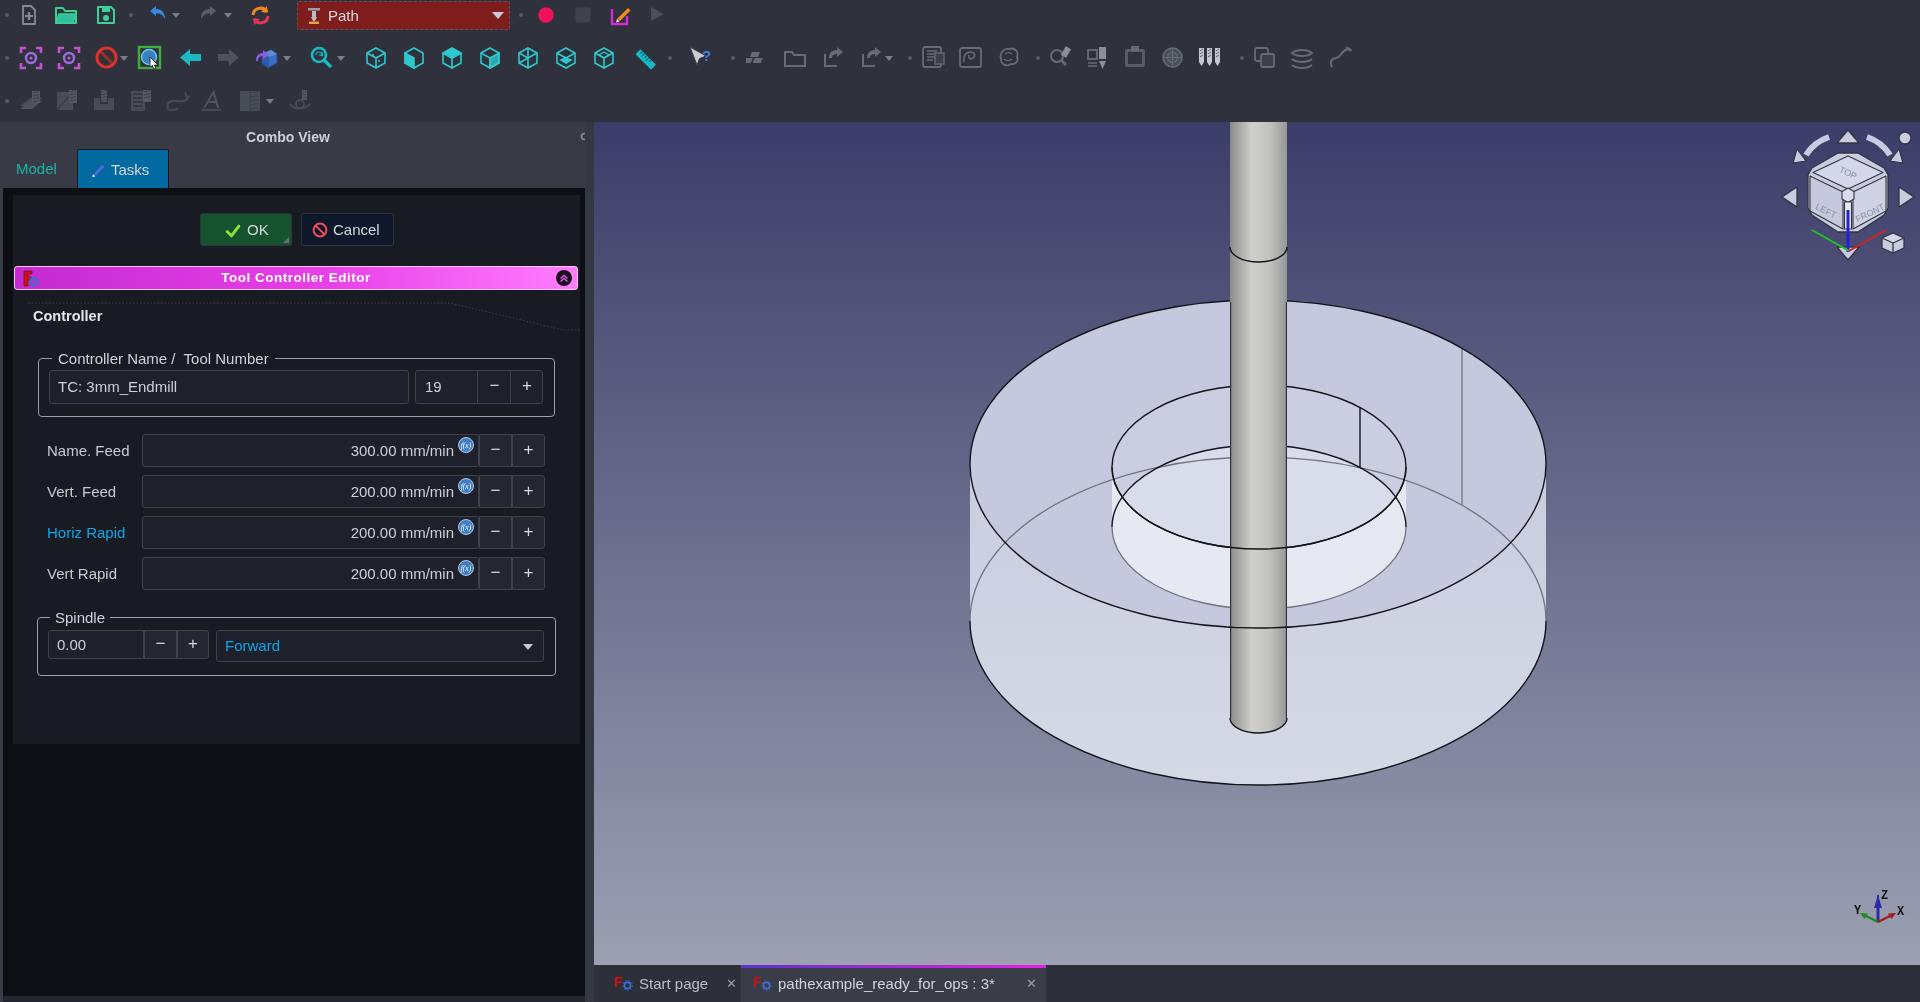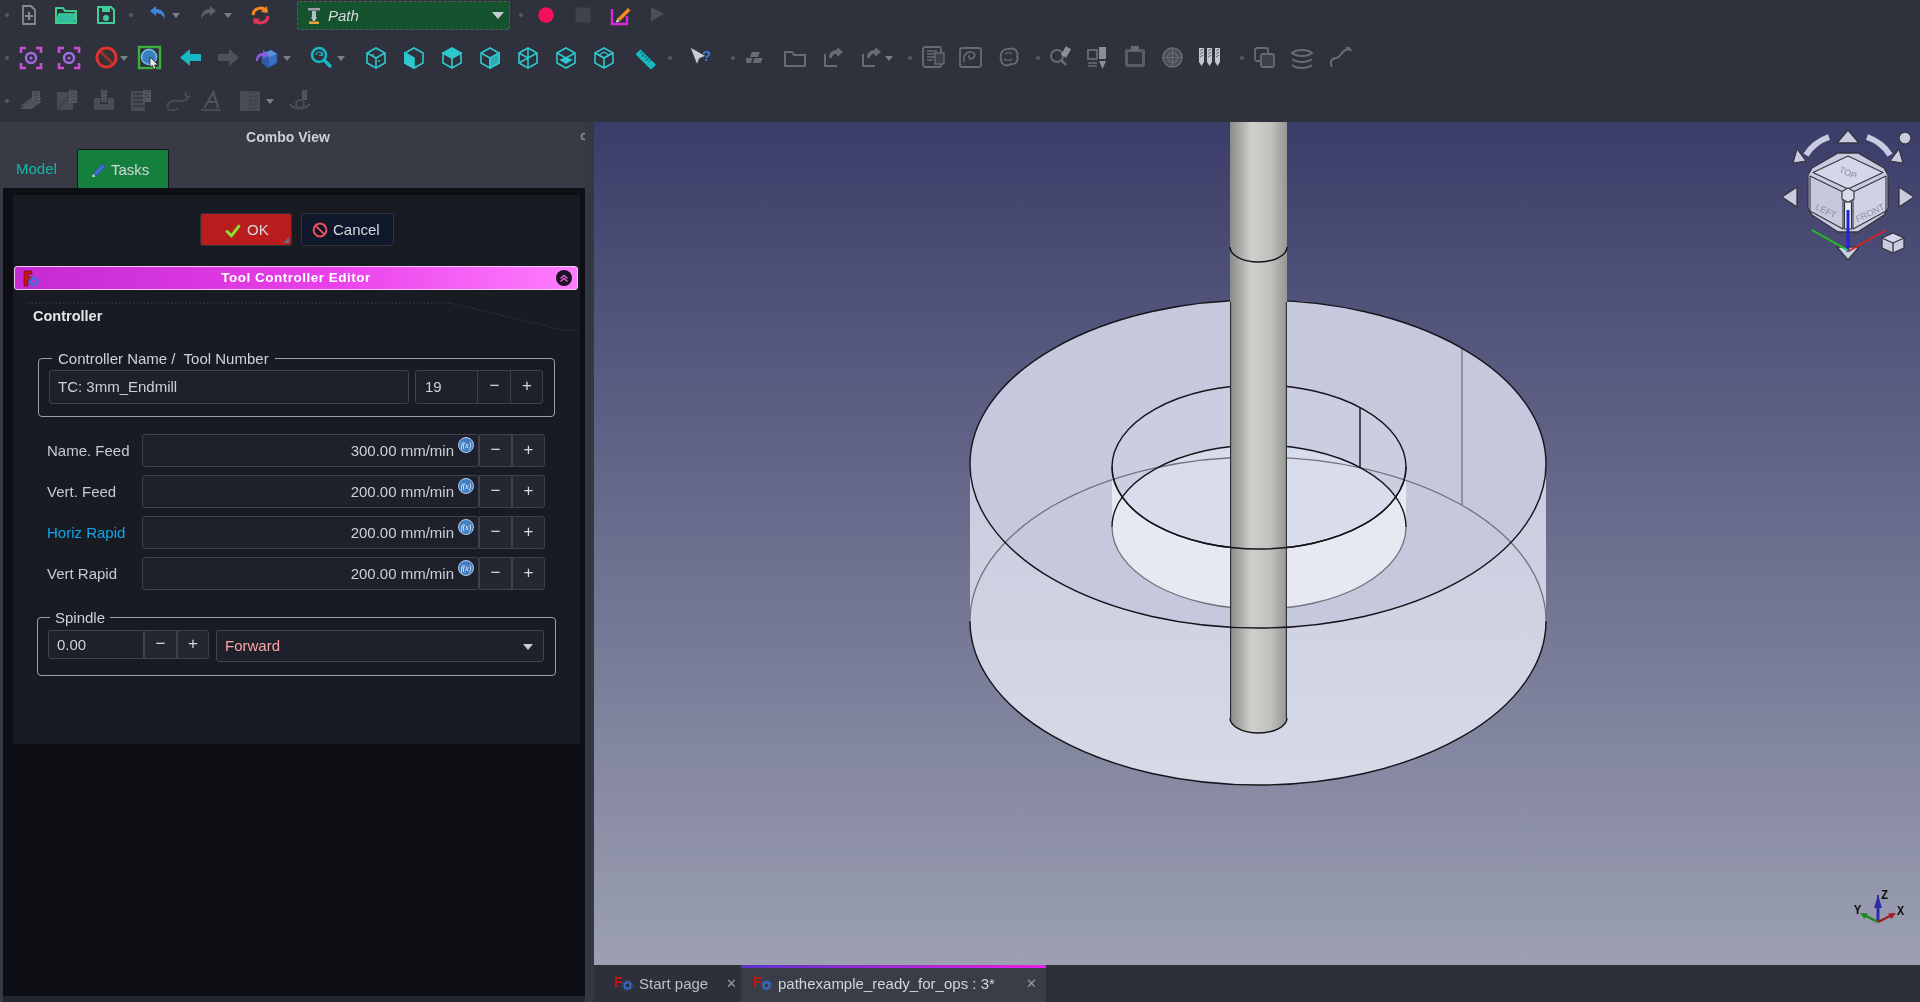--- a/index.html
+++ b/index.html
@@ -45,7 +45,7 @@
         <path d="M20 13 A7.5 7.5 0 0 1 6 16" fill="none" stroke="#e5345a" stroke-width="3"></path>
         <path d="M6 22 L5.5 15.3 L12 16 Z" fill="#e5345a"></path>
       </svg>
-    <div class="abs" style="left:297px;top:1px;width:213px;height:29px;background:#14532d;border:1px dashed #565a64;box-sizing:border-box;border-radius:2px;font-style:italic;">
+    <div class="abs" style="left:297px;top:1px;width:213px;height:29px;background:#7f1d1d;border:1px dashed #565a64;box-sizing:border-box;border-radius:2px;">
       <svg class="abs" style="left:7px;top:5px;" width="18" height="18" viewBox="0 0 18 18">
           <rect x="3" y="1" width="12" height="2.5" fill="#9aa0aa"></rect>
           <rect x="7" y="4" width="4" height="6" fill="#b8bec8"></rect>

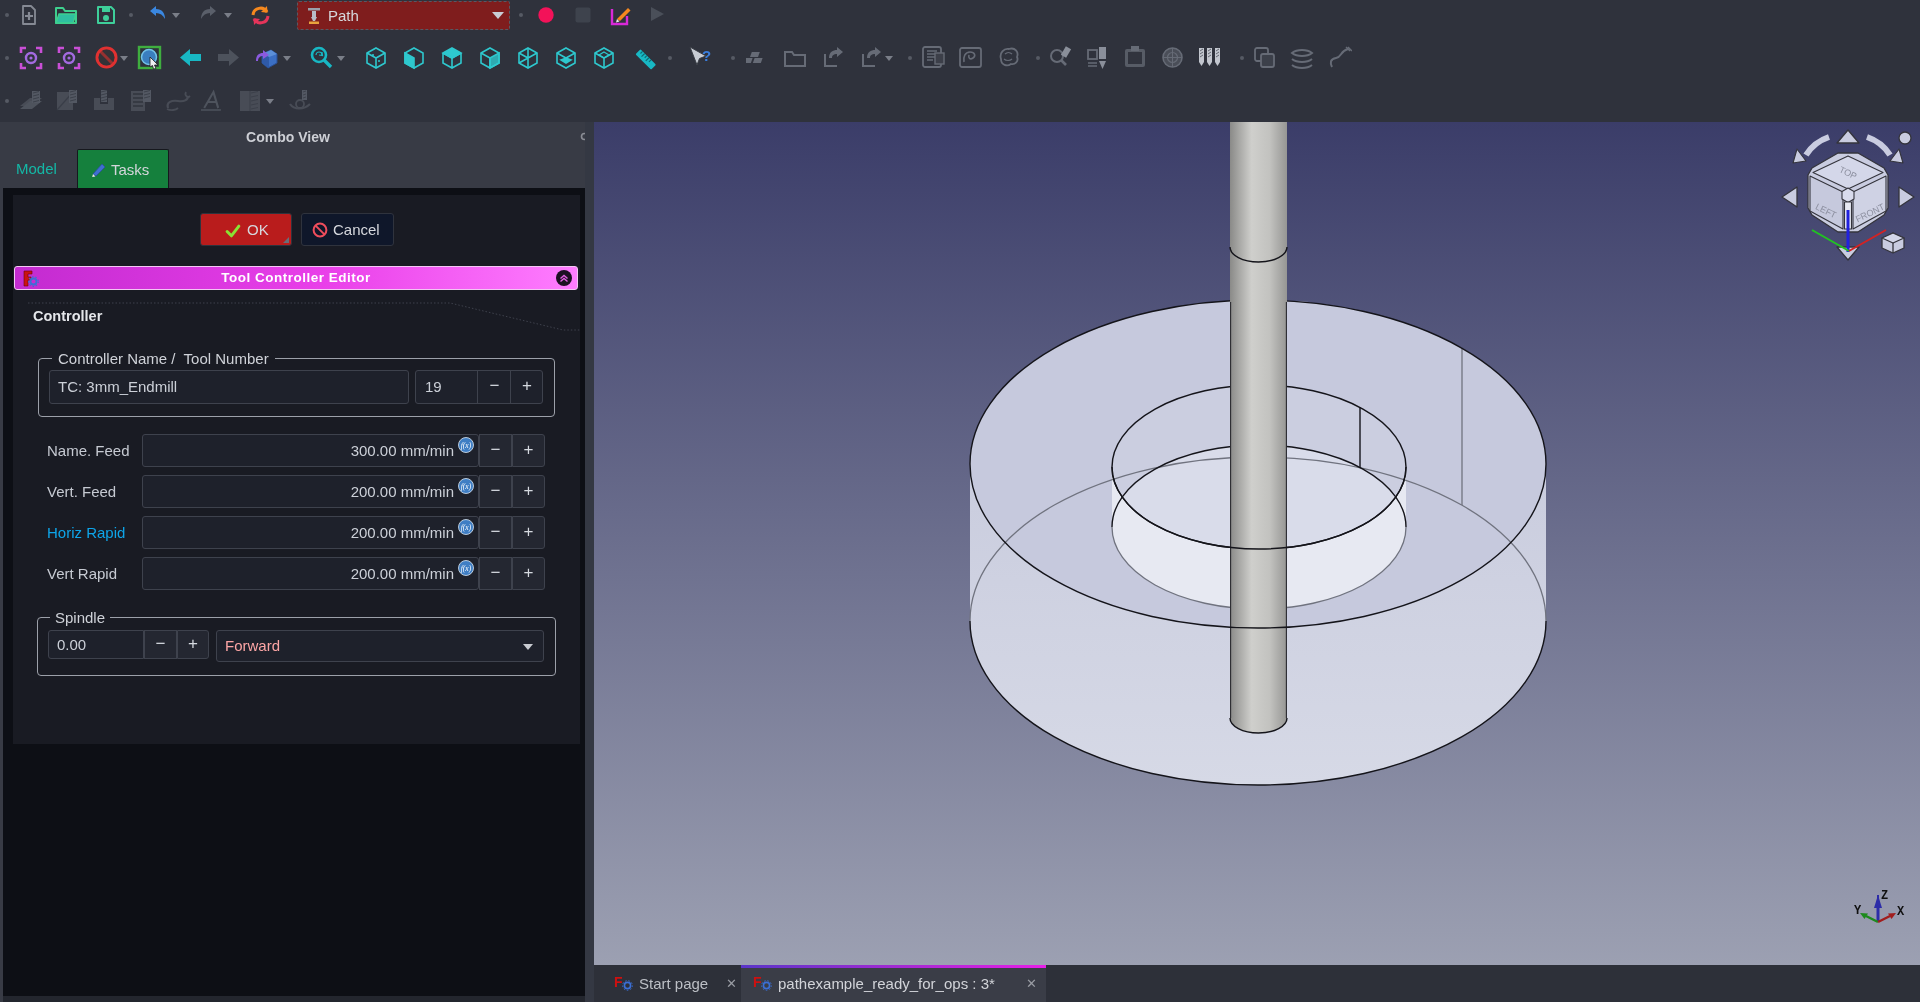--- a/index.html
+++ b/index.html
@@ -321,7 +321,7 @@
       </svg>
 
     <div class="abs" style="left:16px;top:28px;width:60px;height:38px;color:#14b8a6;font-size:15px;line-height:38px;">Model</div>
-    <div class="abs" style="left:77px;top:27px;width:90px;height:39px;background:#15803d;border:1px solid #16181e;border-bottom:none;border-radius:2px 2px 0 0;">
+    <div class="abs" style="left:77px;top:27px;width:90px;height:39px;background:#0369a1;border:1px solid #16181e;border-bottom:none;border-radius:2px 2px 0 0;">
       <svg class="abs" style="left:13px;top:11px;" width="16" height="16" viewBox="0 0 16 16">
         <path d="M2 13 L11 3 L14 6 L5 15 Z" fill="#3f6fd0" stroke="#2a4f9e" stroke-width="0.8"></path>
         <path d="M2 13 L4.4 15.4 L1.2 16 Z" fill="#e8e8ea"></path>

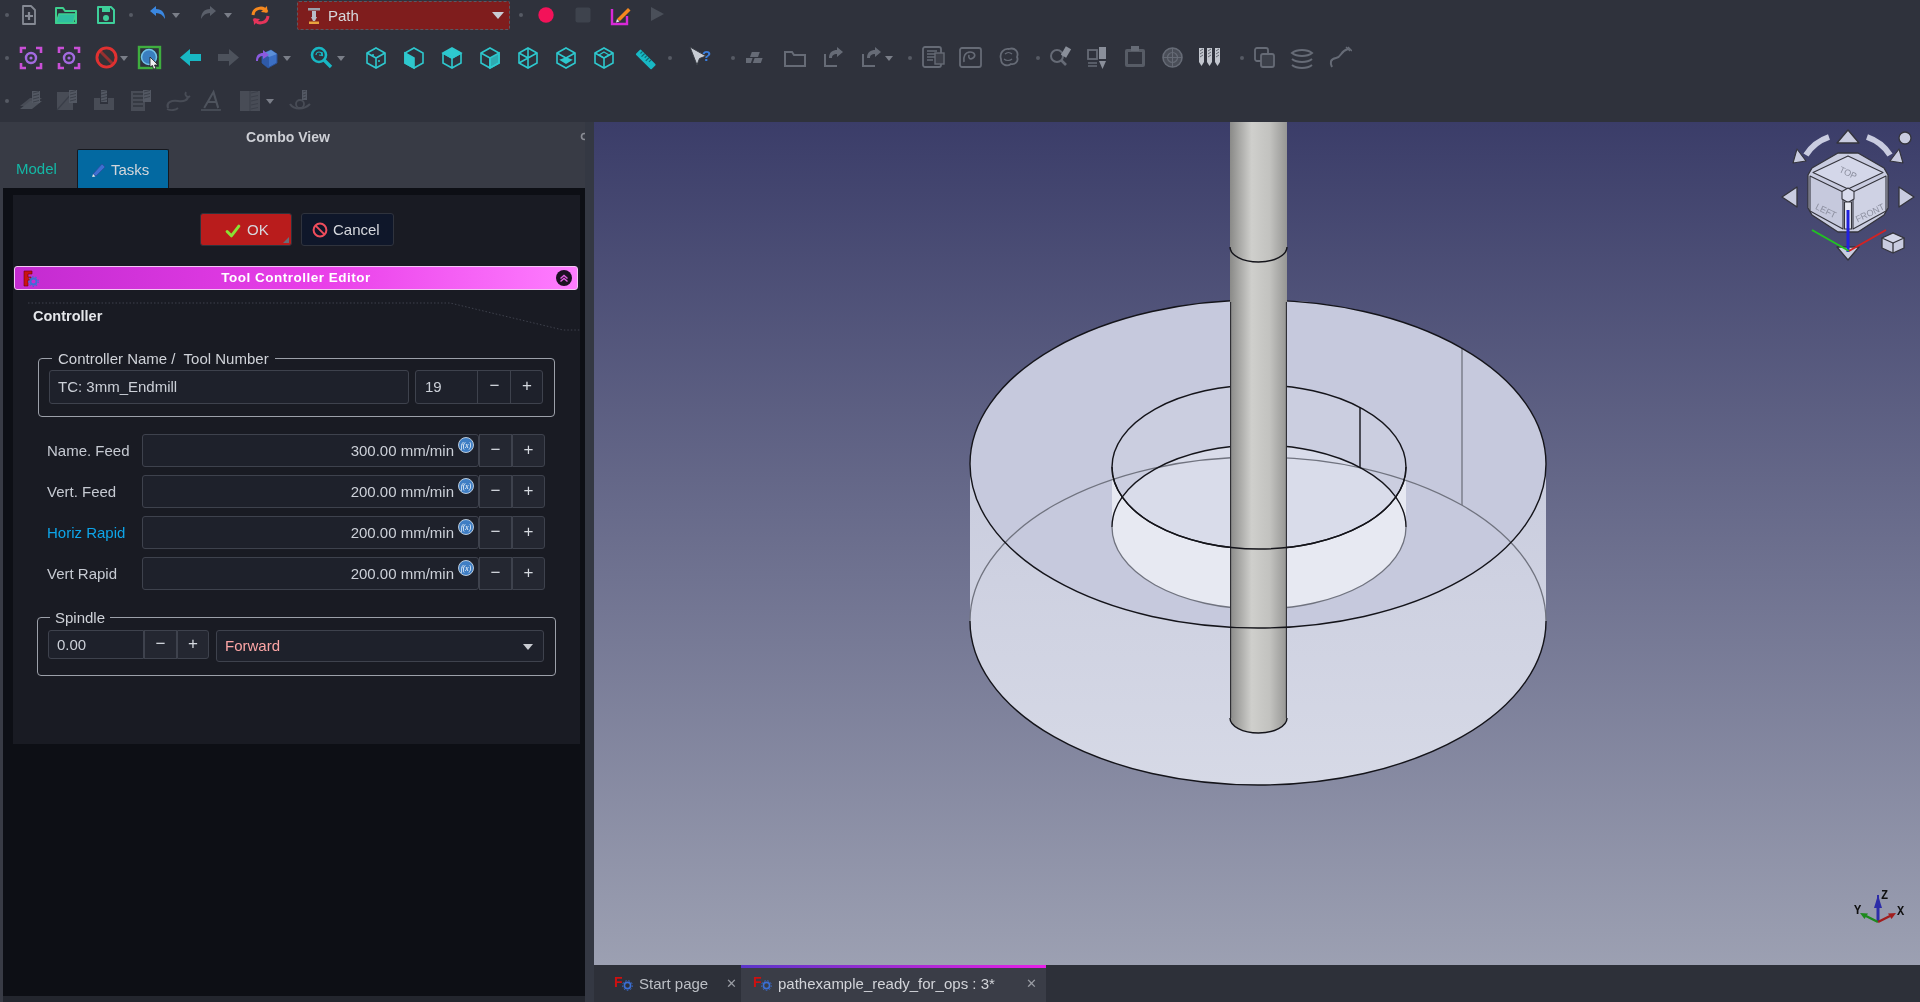--- a/index.html
+++ b/index.html
@@ -333,7 +333,7 @@
     <div class="abs" style="left:13px;top:73px;width:567px;height:549px;background:#191b23;"></div>
     <div class="abs" style="left:3px;top:874px;width:582px;height:6px;background:#23262e;"></div>
 
-    <div class="abs" style="left:200px;top:91px;width:92px;height:33px;background:#b91c1c;border:1px solid #2f333d;border-radius:3px;box-sizing:border-box;">
+    <div class="abs" style="left:200px;top:91px;width:92px;height:33px;background:#14532d;border:1px solid #2f333d;border-radius:3px;box-sizing:border-box;">
       <svg class="abs" style="left:24px;top:9px" width="16" height="16" viewBox="0 0 15 15">
           <path d="M2 8 L6 12 L13 3" stroke="#8ae234" stroke-width="2.8" fill="none" stroke-linecap="round" stroke-linejoin="round"></path>
         </svg>

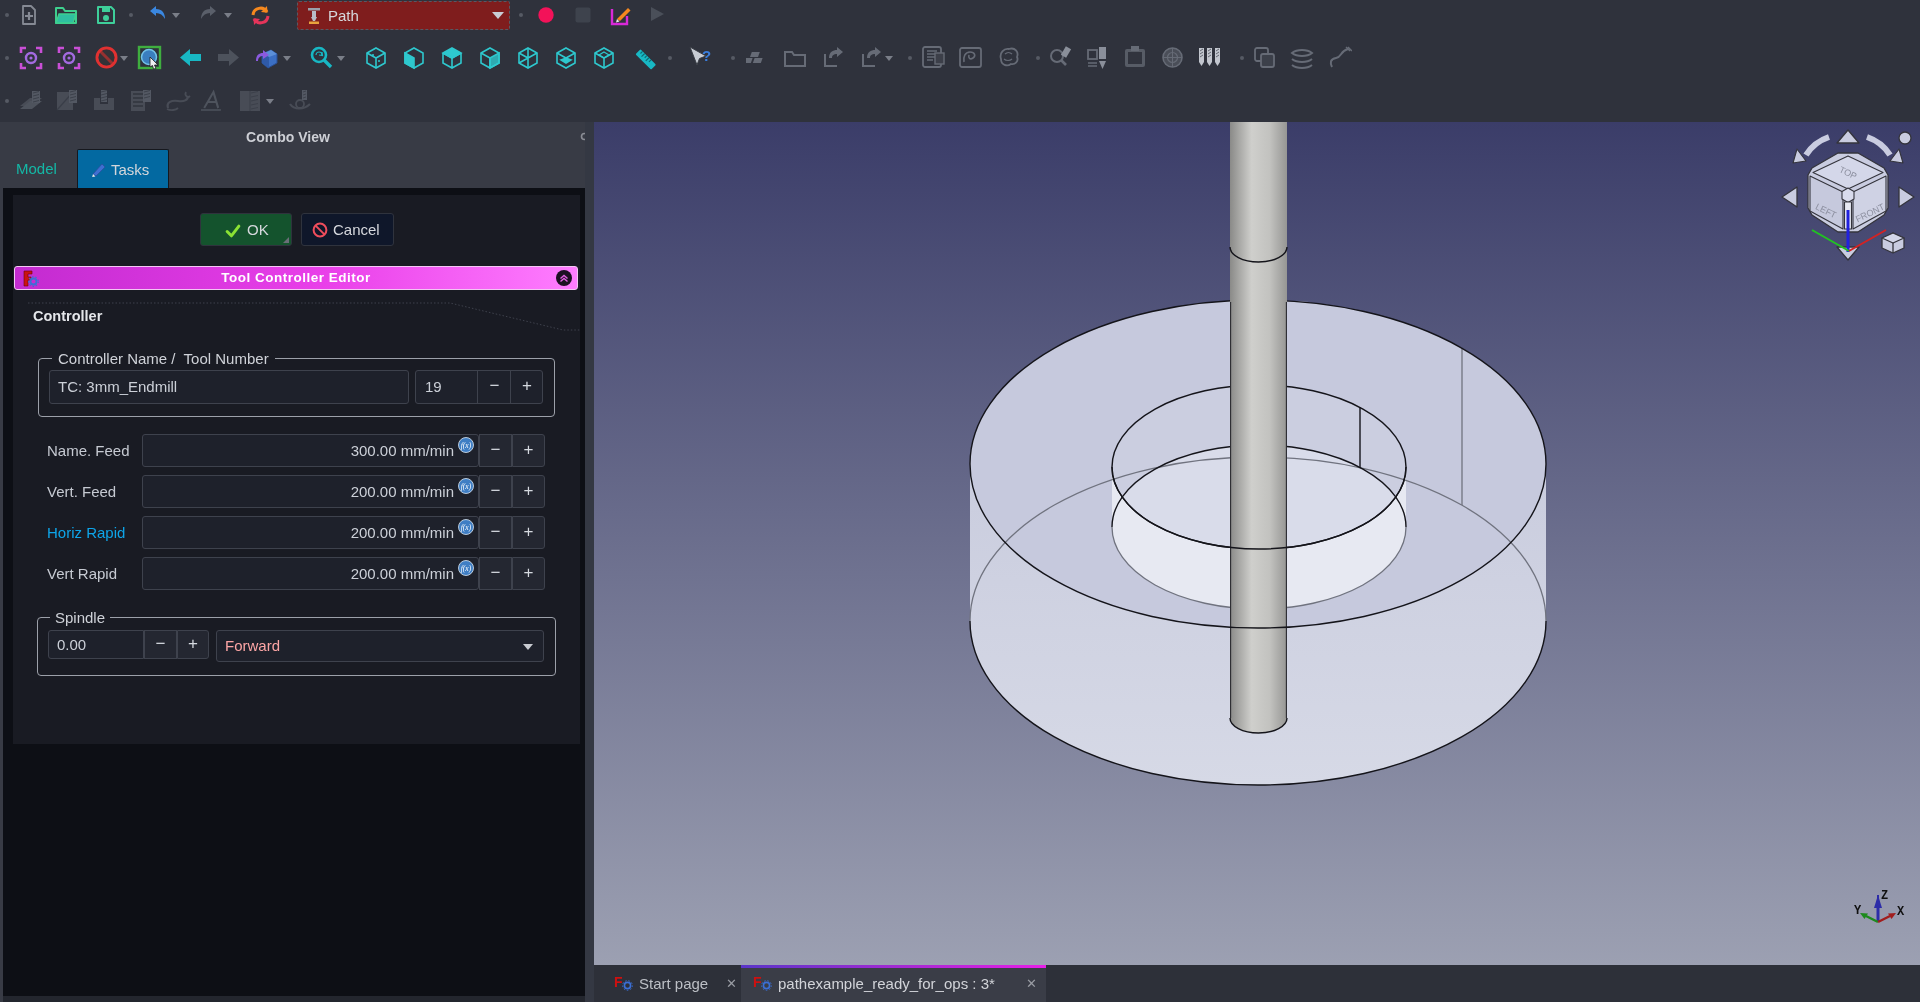--- a/index.html
+++ b/index.html
@@ -436,7 +436,7 @@
     <div class="abs" style="left:144px;top:508px;width:33px;height:29px;background:#242731;border:1px solid #3e424d;box-sizing:border-box;text-align:center;font-size:17px;color:#d6dae0;line-height:26px;">−</div>
     <div class="abs" style="left:177px;top:508px;width:32px;height:29px;background:#242731;border:1px solid #3e424d;border-radius:0 3px 3px 0;box-sizing:border-box;text-align:center;font-size:17px;color:#d6dae0;line-height:26px;">+</div>
     <div class="abs" style="left:216px;top:508px;width:328px;height:32px;background:#1e212b;border:1px solid #3e424d;border-radius:3px;box-sizing:border-box;">
-      <span style="position:absolute;left:8px;font-size:15px;color:#fca5a5;line-height:30px;">Forward</span>
+      <span style="position:absolute;left:8px;font-size:15px;color:#0ea5e9;line-height:30px;">Forward</span>
       <div style="position:absolute;right:10px;top:13px;width:0;height:0;border-left:5px solid transparent;border-right:5px solid transparent;border-top:6px solid #c9ccd2;"></div>
     </div>
   </div>

